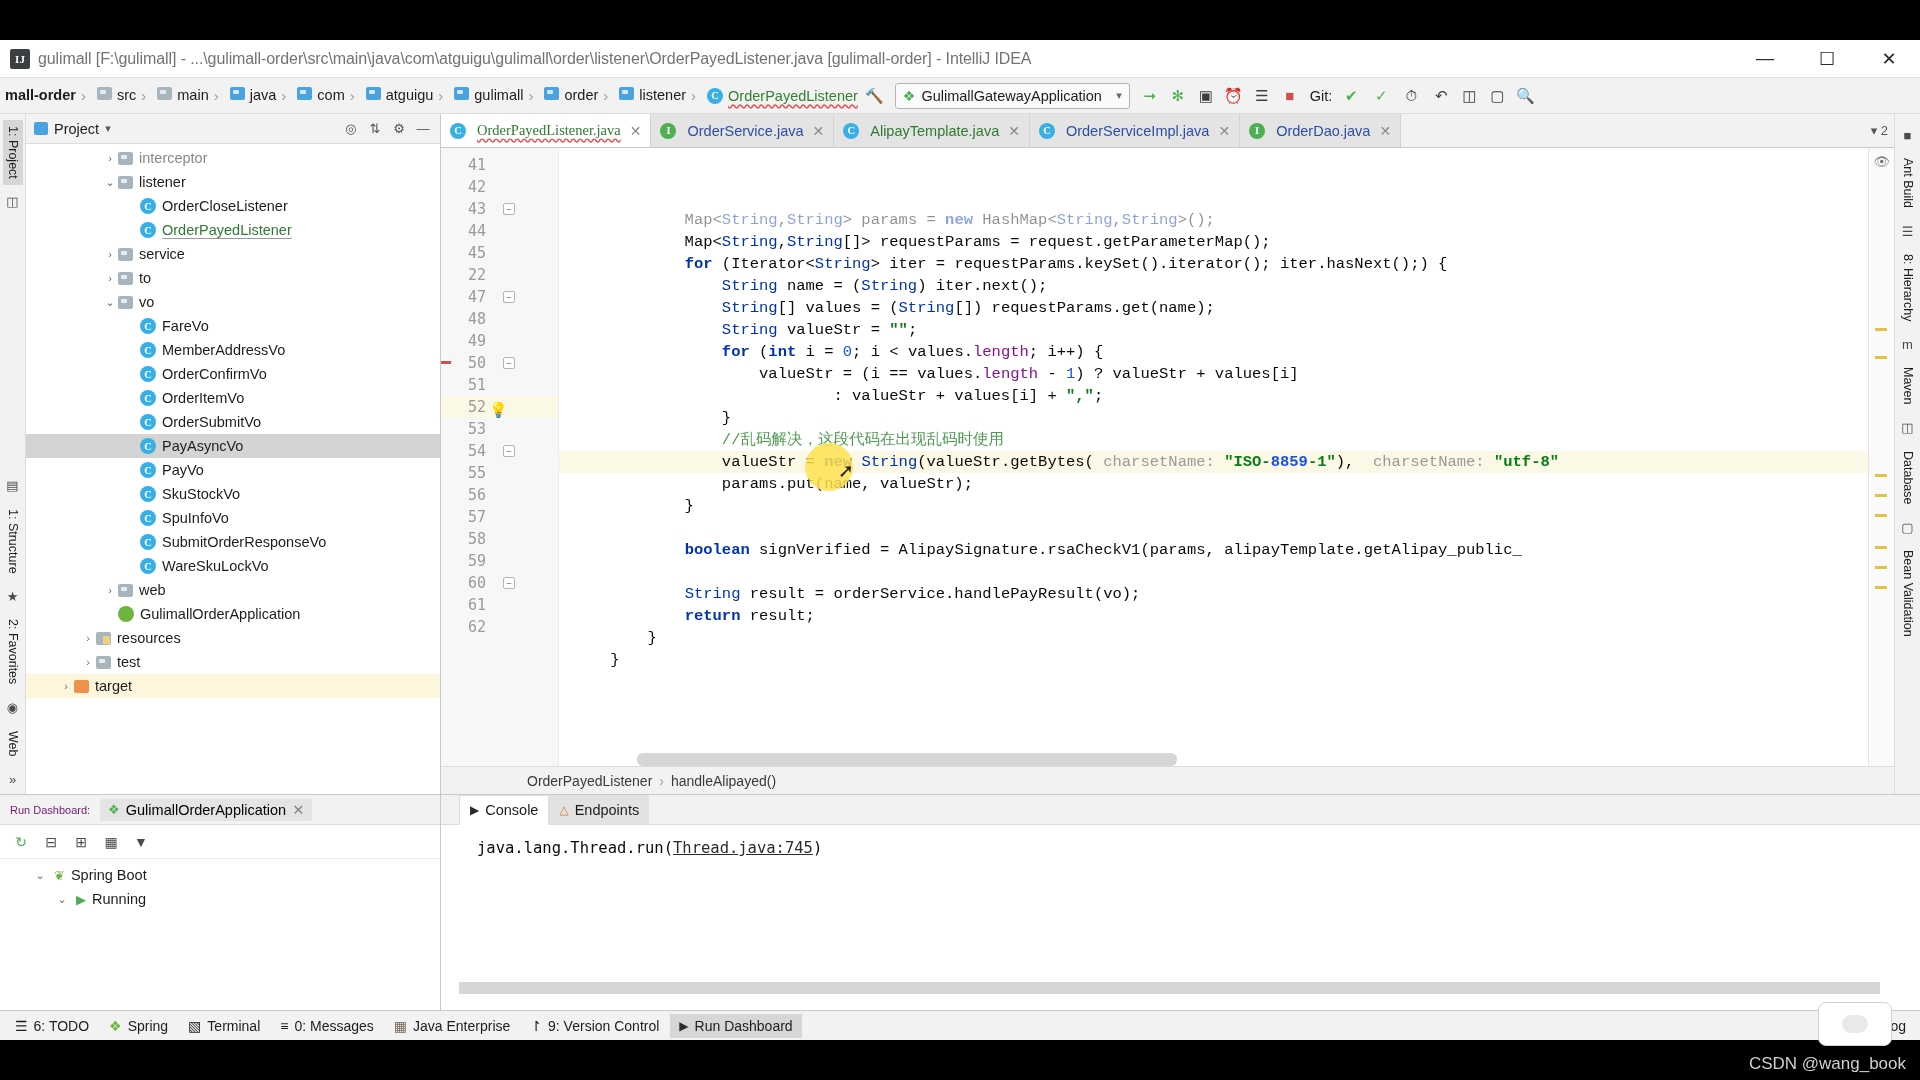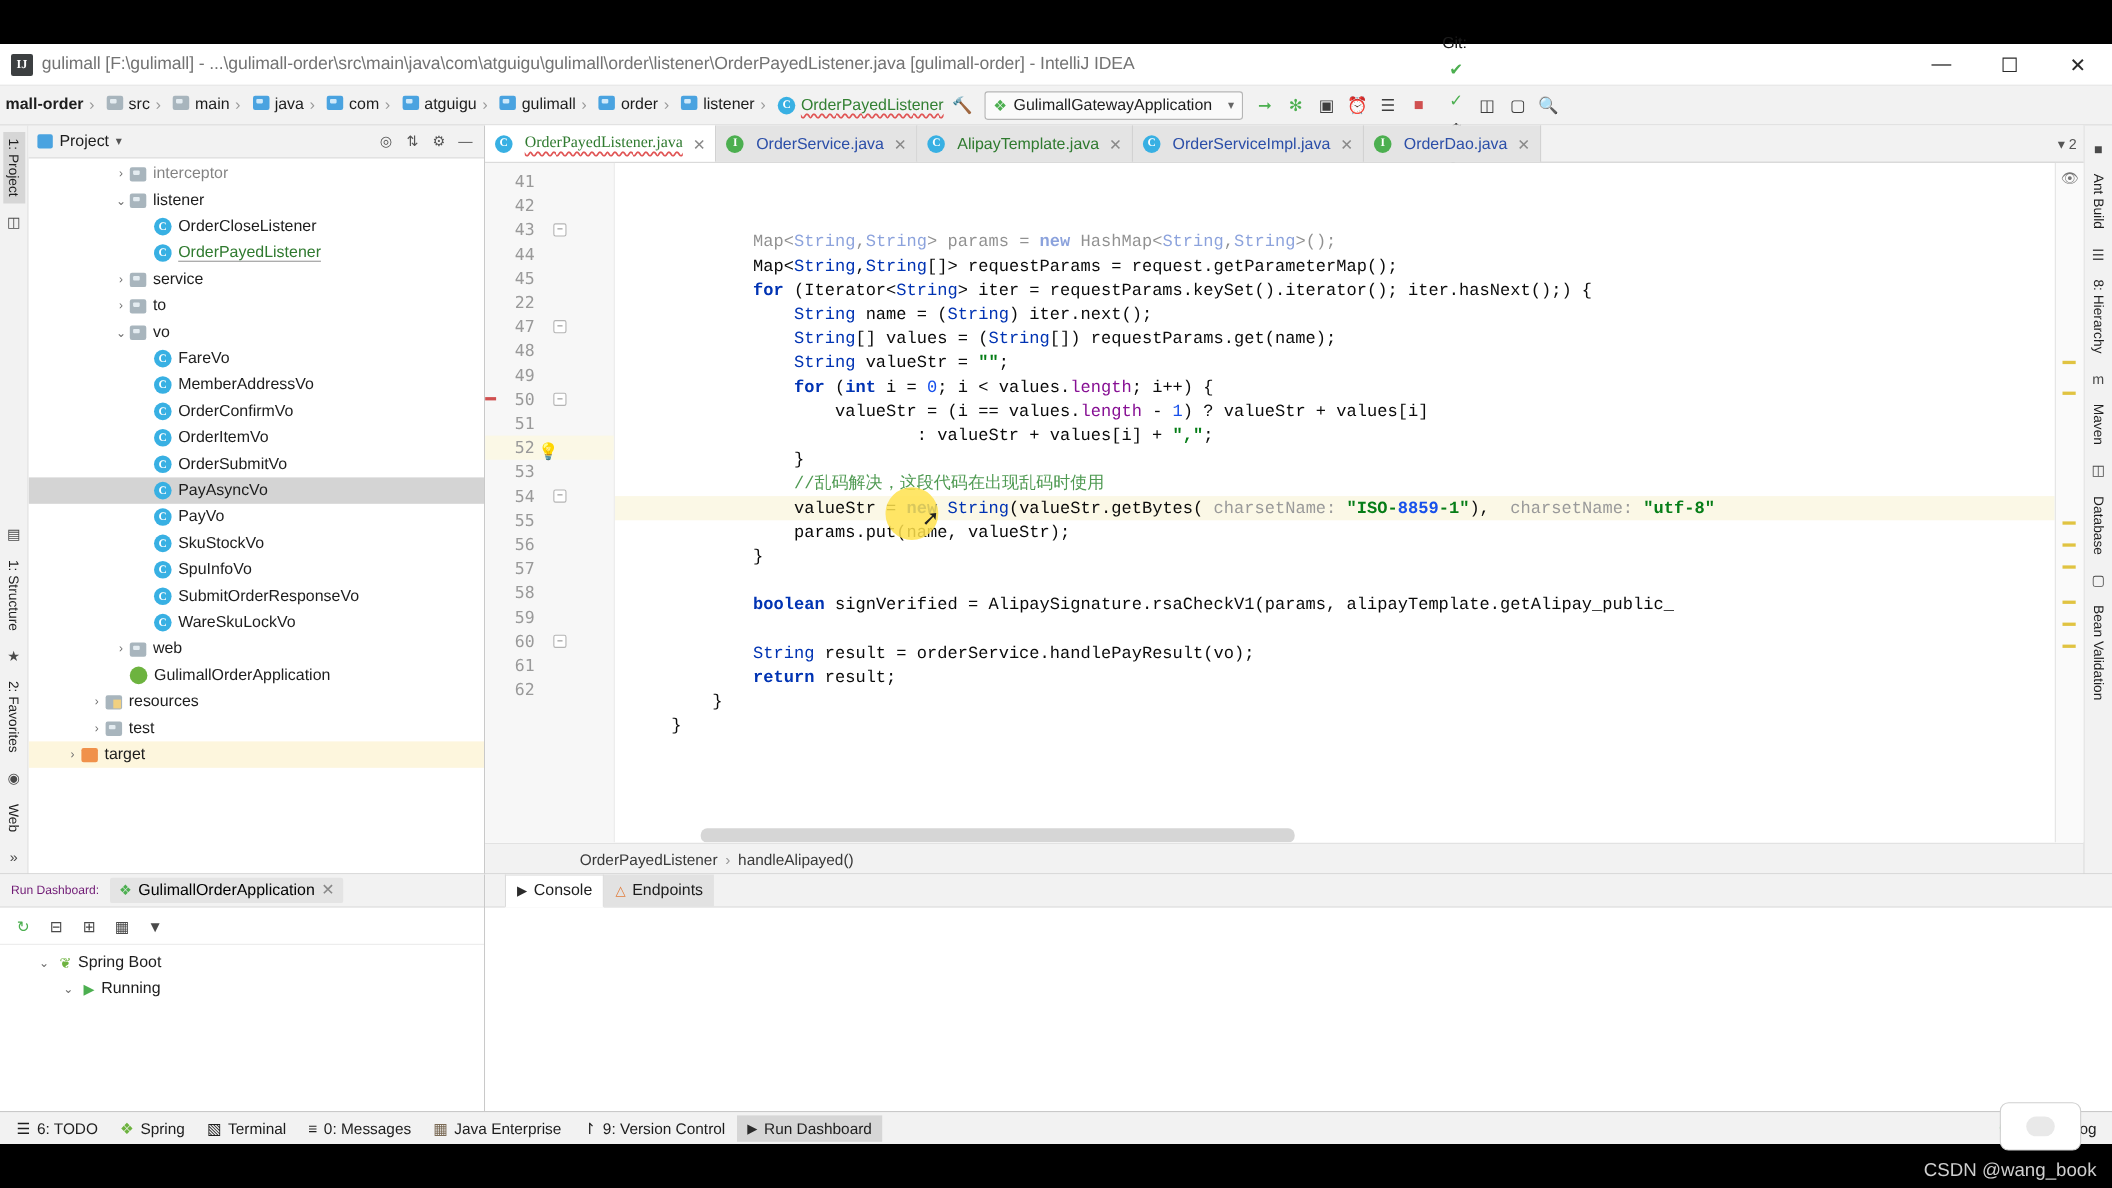--- a/index.html
+++ b/index.html
@@ -94,7 +94,7 @@
     width: 28px; height: 26px; display: flex; align-items: center;
     justify-content: center; font-size: 15px; color: #3d3d3d;
   }
-  .git-group { display: flex; align-items: center; gap: 2px; margin-left: 6px; flex-direction: column; }
+  .git-group { display: flex; align-items: center; gap: 2px; margin-left: 6px; }
   .git-label { font-size: 14.5px; color: #1d1d1d; margin-right: 3px; }
 
   

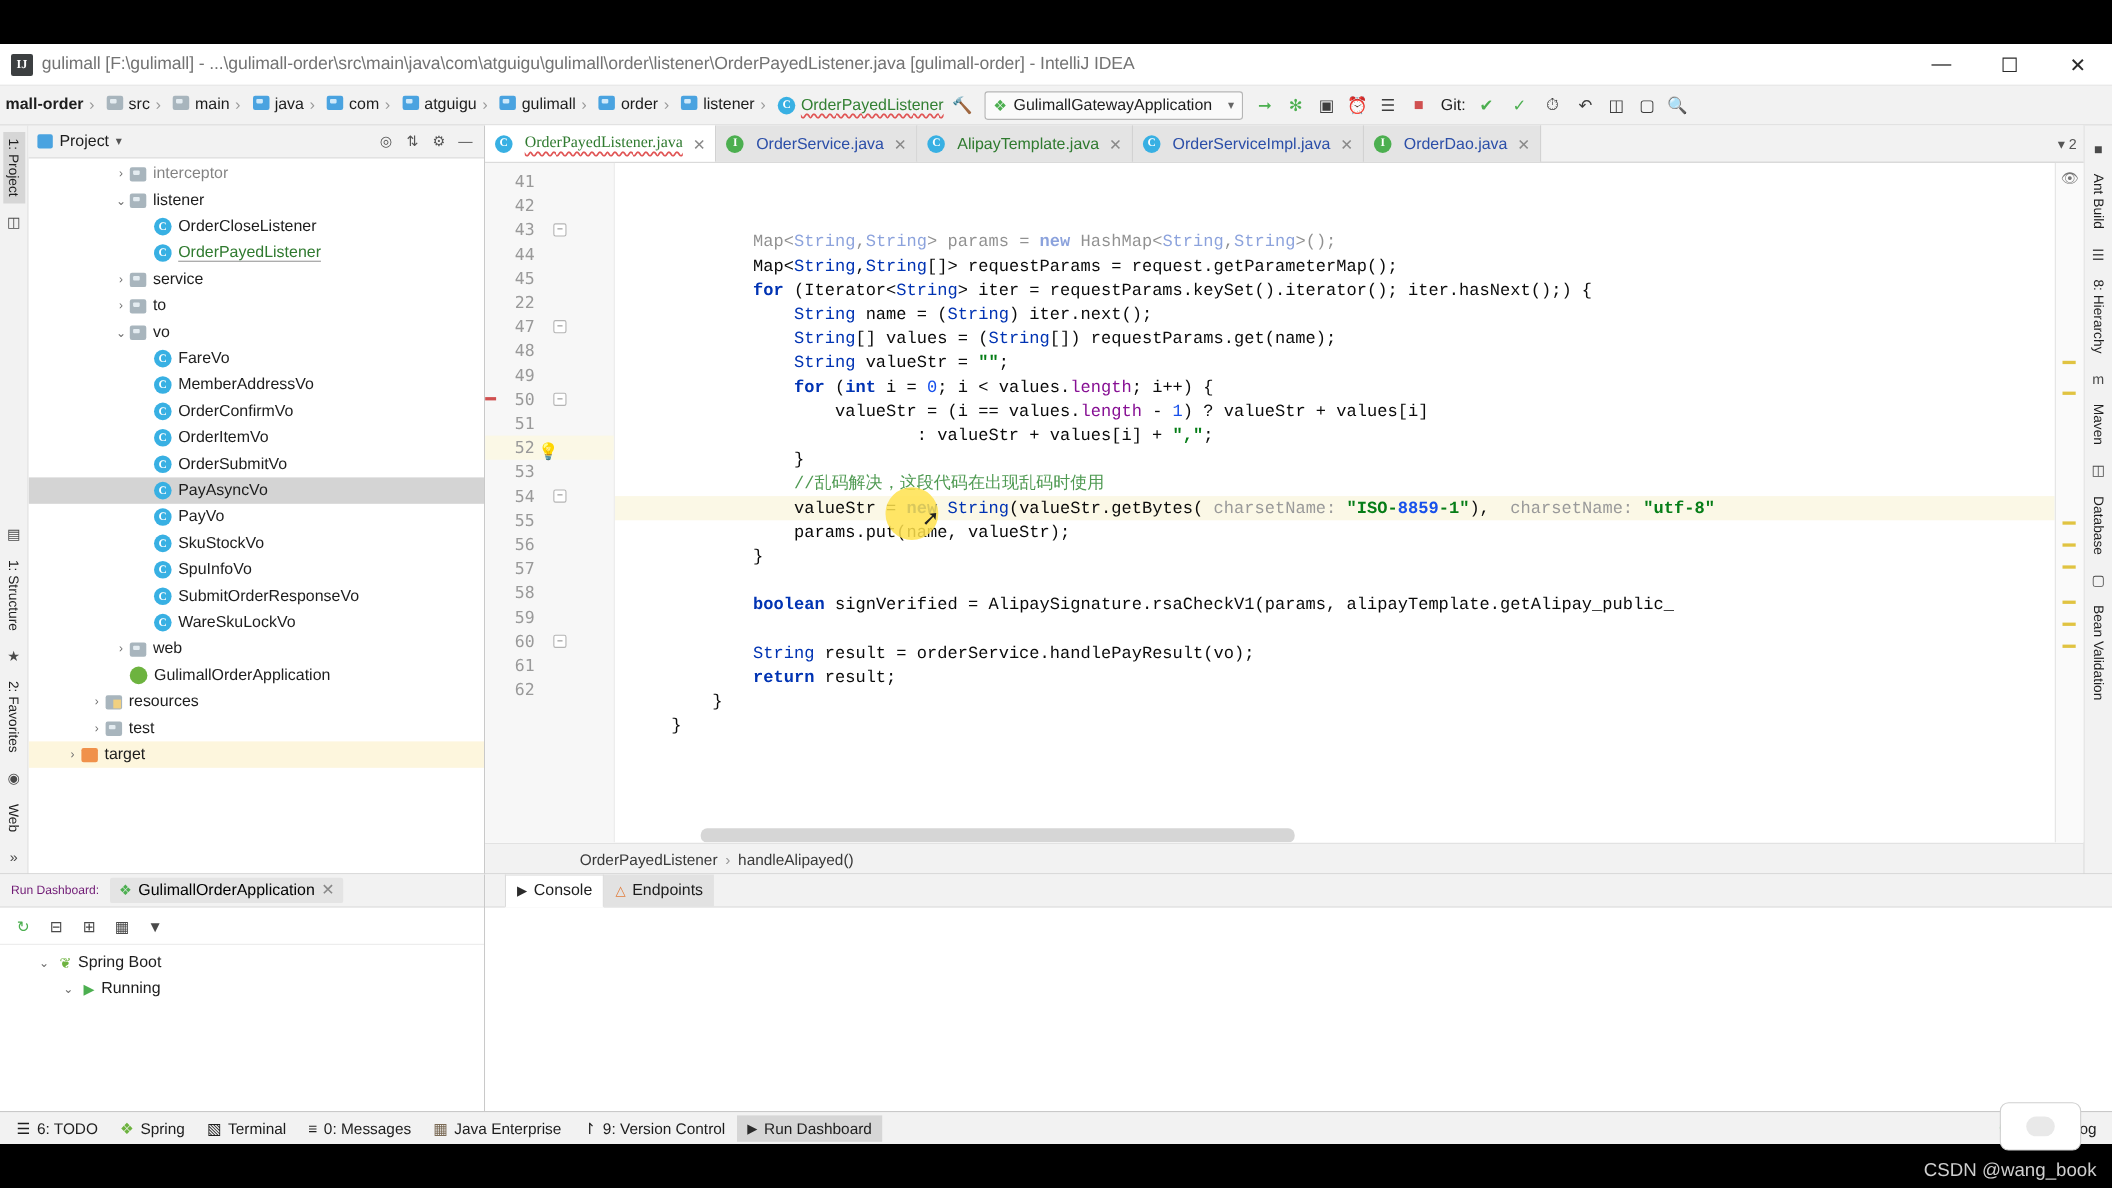--- a/index.html
+++ b/index.html
@@ -643,6 +643,10 @@
           <span>Endpoints</span>
         </div>
       </div>
+      <div class="console-body">
+        <span>java.lang.Thread.run(</span><span class="link">Thread.java:745</span><span>)</span>
+        <div class="cbar"></div>
+      </div>
     </div>
   </div>
 

